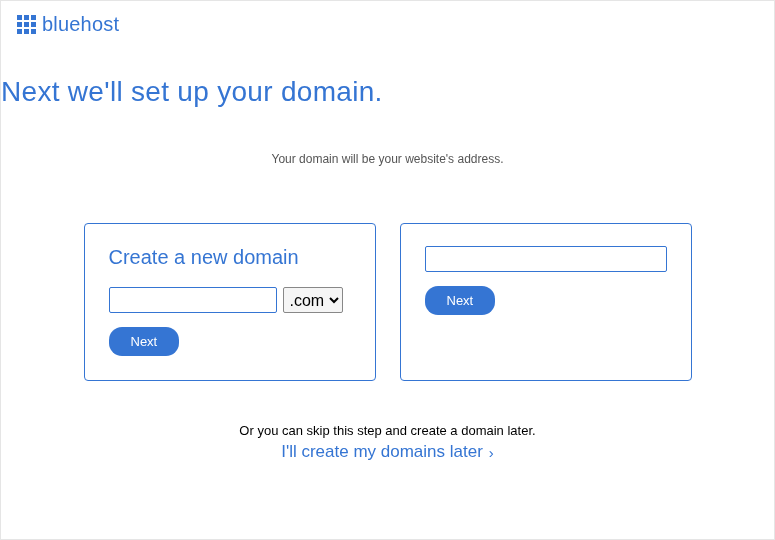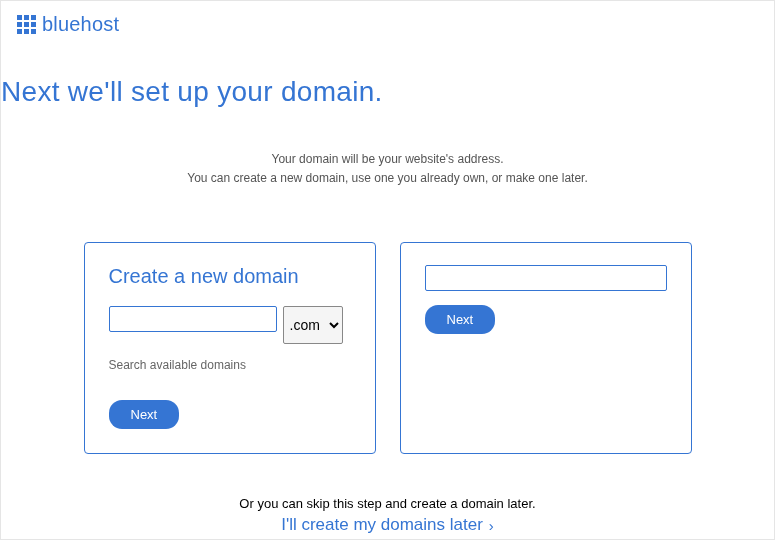--- a/index.html
+++ b/index.html
@@ -157,7 +157,6 @@
 
 <div class="subtitle">
   <div>Your domain will be your website's address.</div>
-  <div>You can create a new domain, use one you already own, or make one later.</div>
 </div>
 
 <div class="cards">

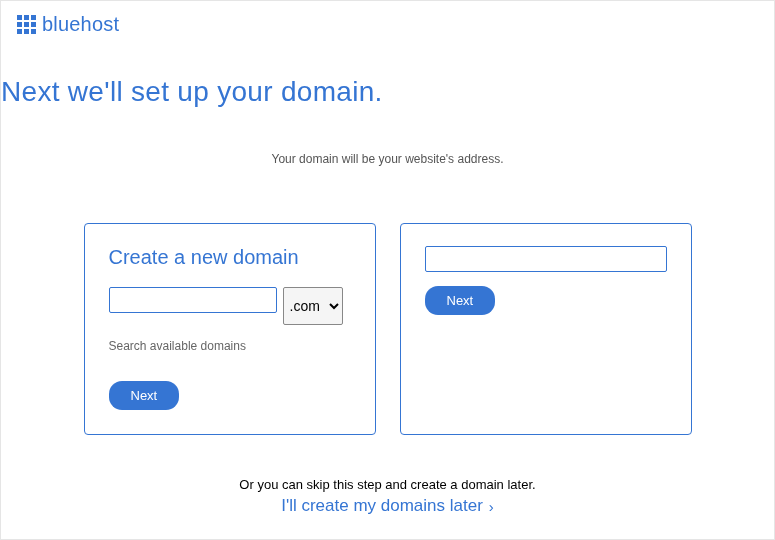--- a/index.html
+++ b/index.html
@@ -91,10 +91,10 @@
       width: 168px;
     }
     .tld-select {
-      height: 38px;
+      height: 26px;
       border: 1px solid #888;
       border-radius: 2px;
-      font-size: 14px;
+      font-size: 16px;
       padding: 0 2px;
       background: #f5f5f5;
       width: 60px;

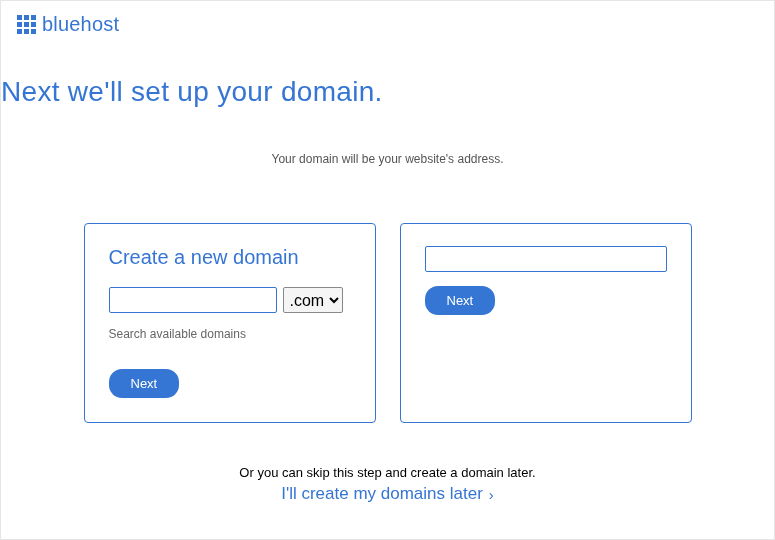--- a/index.html
+++ b/index.html
@@ -169,7 +169,6 @@
         <option>.com</option>
       </select>
     </div>
-    <div class="helper-text">Search available domains</div>
     <button class="next-btn">Next</button>
   </div>
 

